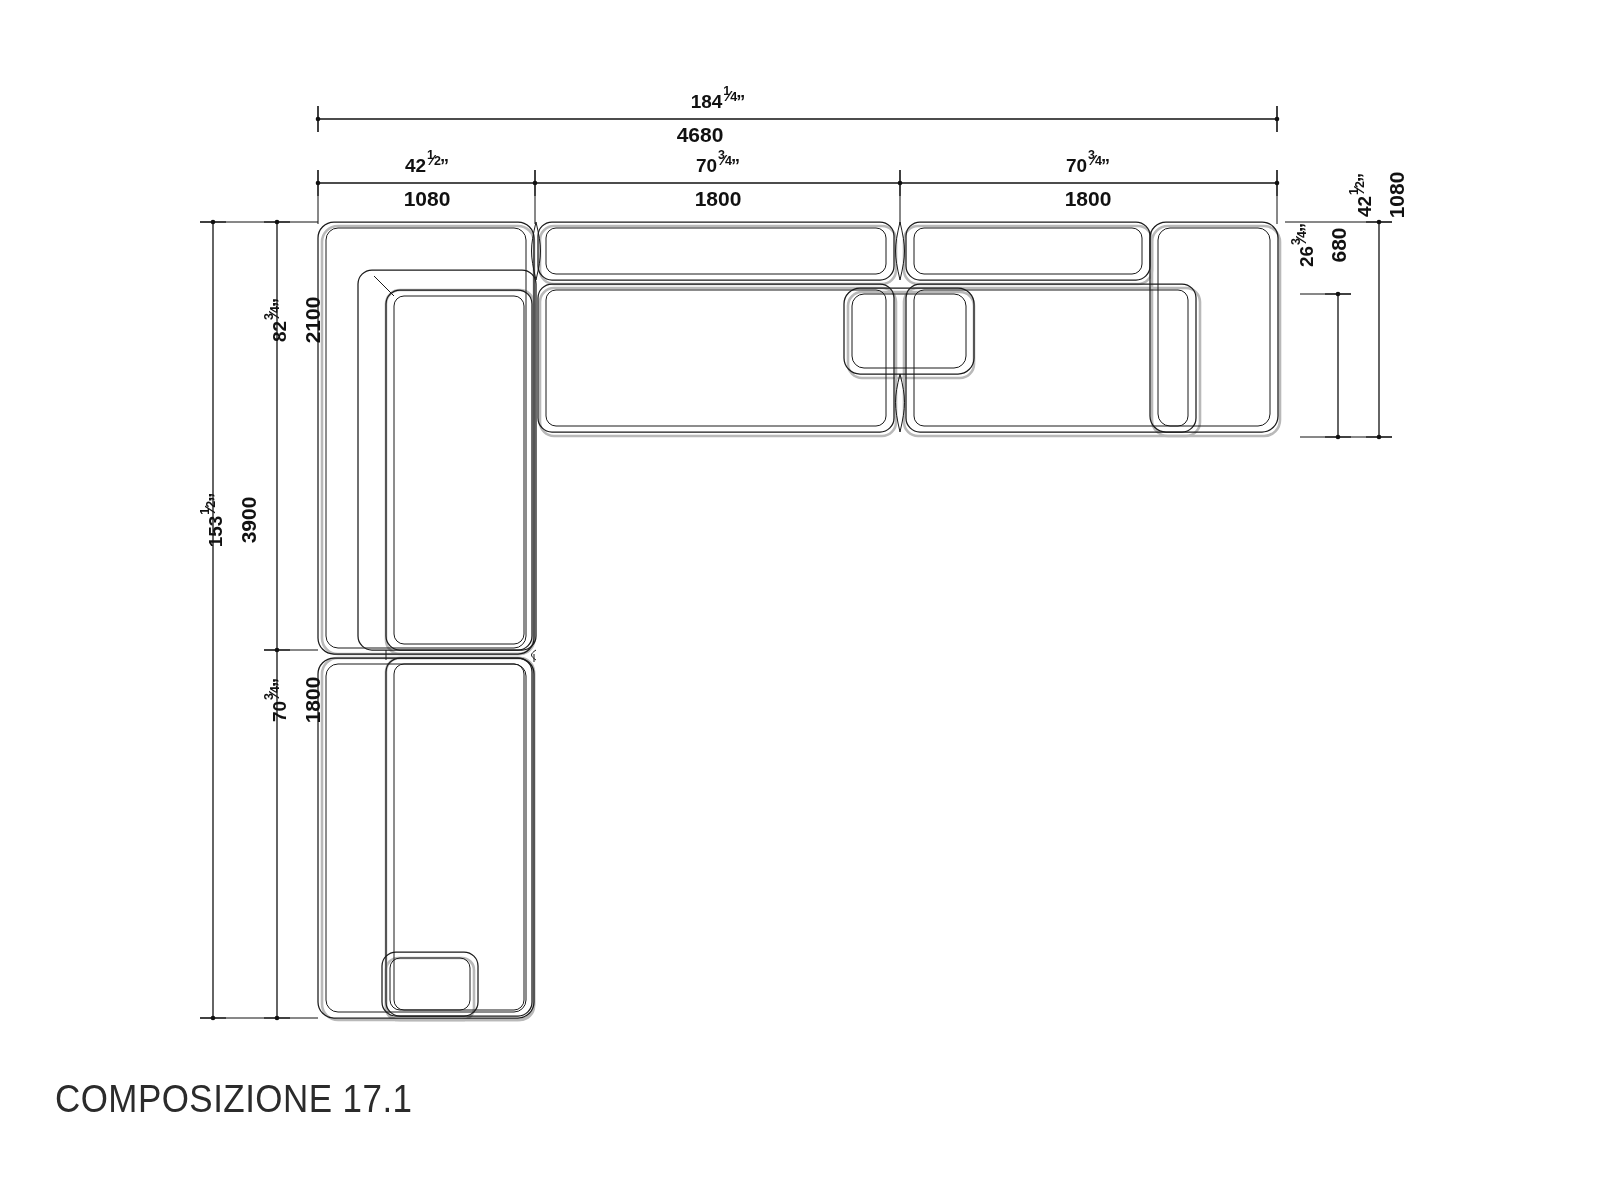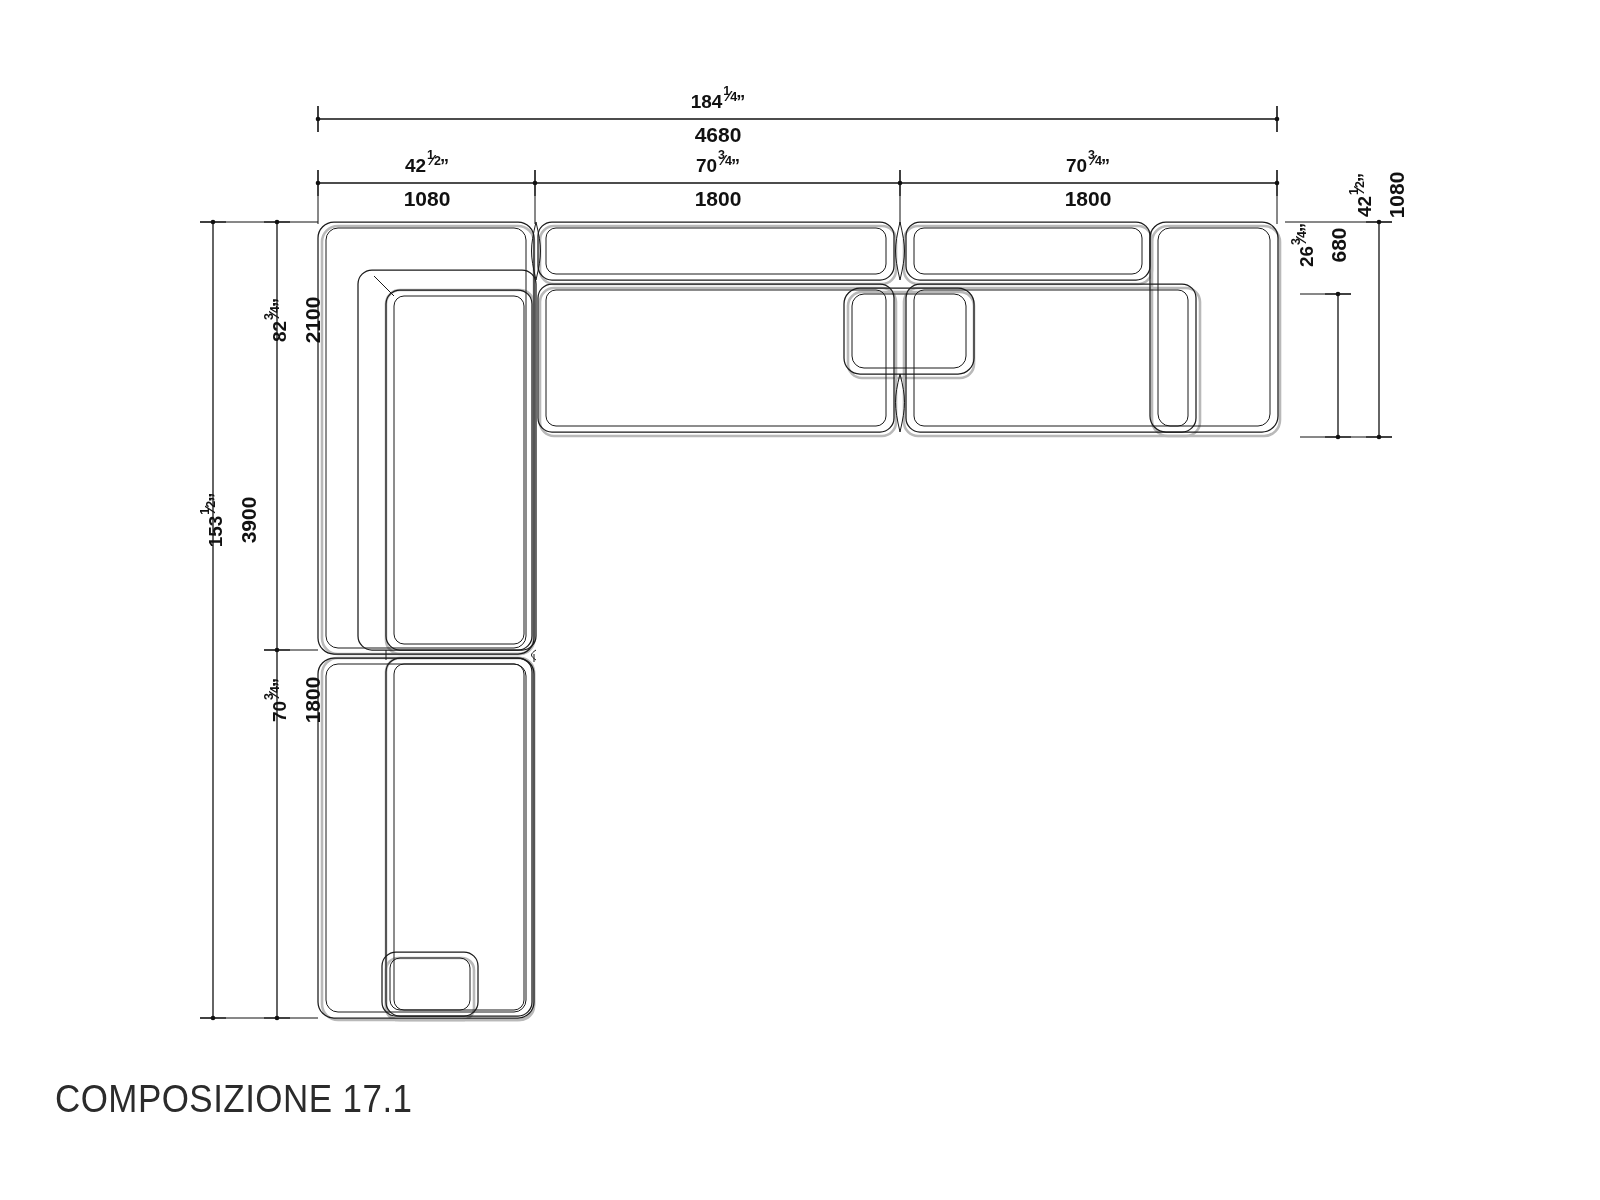--- a/index.html
+++ b/index.html
@@ -258,7 +258,7 @@
   <div class="dim center" style="left:718px;top:89px;width:160px;margin-left:-80px;">
     <span class="imp"><span>184</span><span class="frac"><span class="n">1</span><span class="s">⁄</span><span class="d">4</span></span><span class="qt">”</span></span>
   </div>
-  <div class="dim center" style="left:718px;top:124px;width:160px;margin-left:-80px;">
+  <div class="dim center" style="left:700px;top:124px;width:160px;margin-left:-80px;">
     <span class="met">4680</span>
   </div>
 

